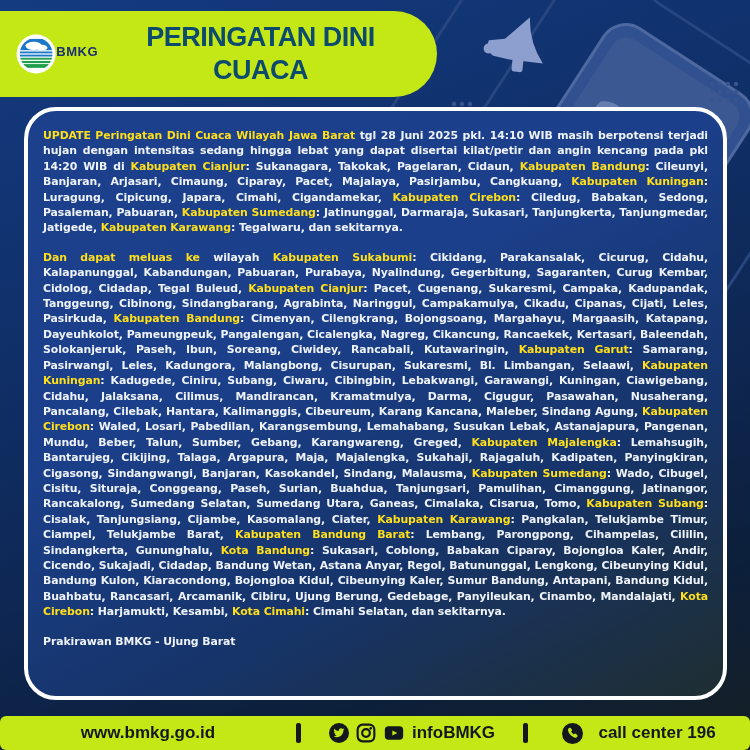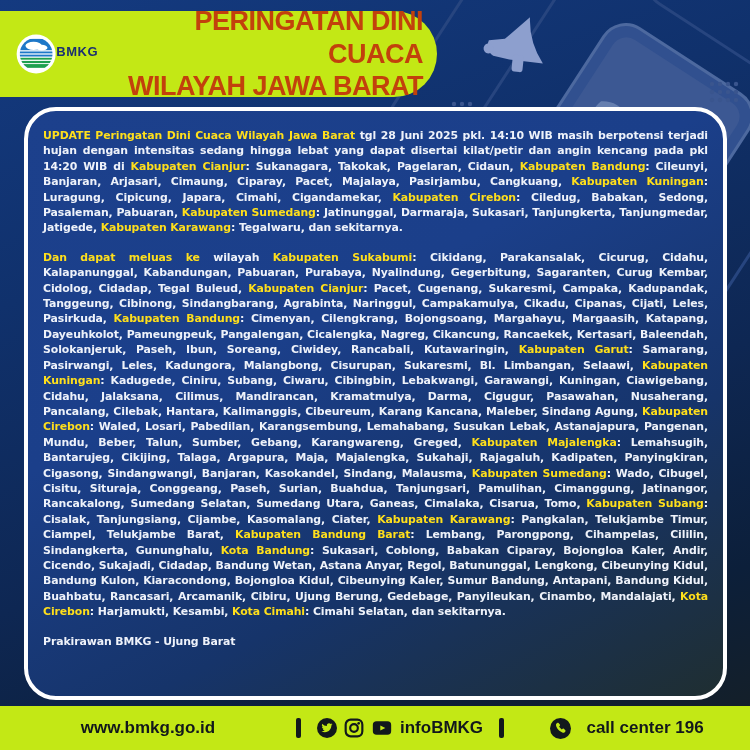--- a/index.html
+++ b/index.html
@@ -14,7 +14,7 @@
   .logo{width:82px;display:flex;flex-direction:row;align-items:center;}
   .logo-name{font-family:"Liberation Sans",sans-serif;font-weight:bold;font-size:13px;
     color:#1b2f72;margin-top:-6px;letter-spacing:.5px;}
-  .title{flex:1;text-align:right;color:#c2410c;font-family:"Liberation Sans",sans-serif;
+  .title{flex:1;text-align:center;color:#0c4a6e;font-family:"Liberation Sans",sans-serif;
     font-weight:bold;font-size:27px;line-height:1.22;letter-spacing:-.5px;padding-right:14px;}
   
   .card{position:absolute;left:24px;top:107px;width:703px;height:593px;box-sizing:border-box;

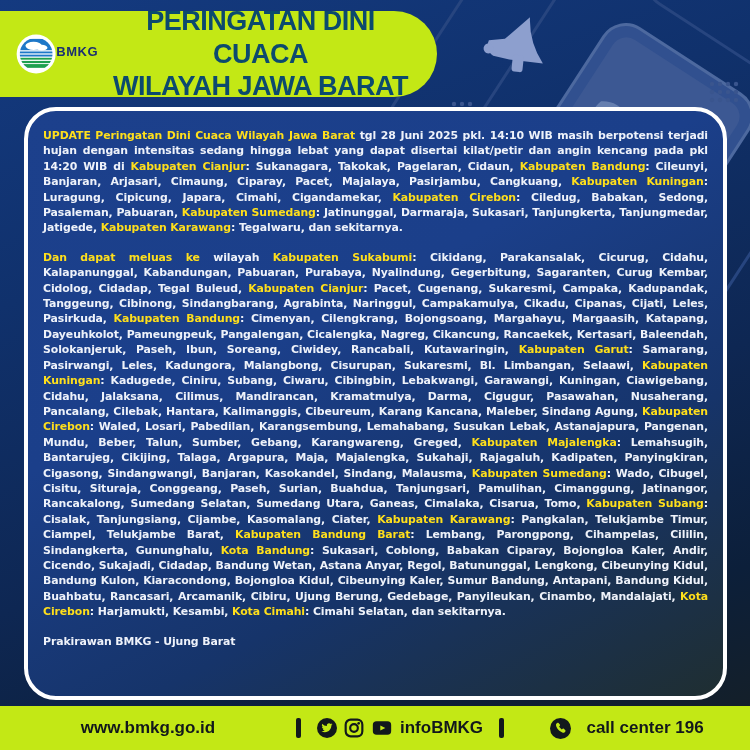--- a/index.html
+++ b/index.html
@@ -113,7 +113,6 @@
     </div>
     <div class="title">
       <div>PERINGATAN DINI CUACA</div>
-      <div>WILAYAH JAWA BARAT</div>
     </div>
   </header>
 

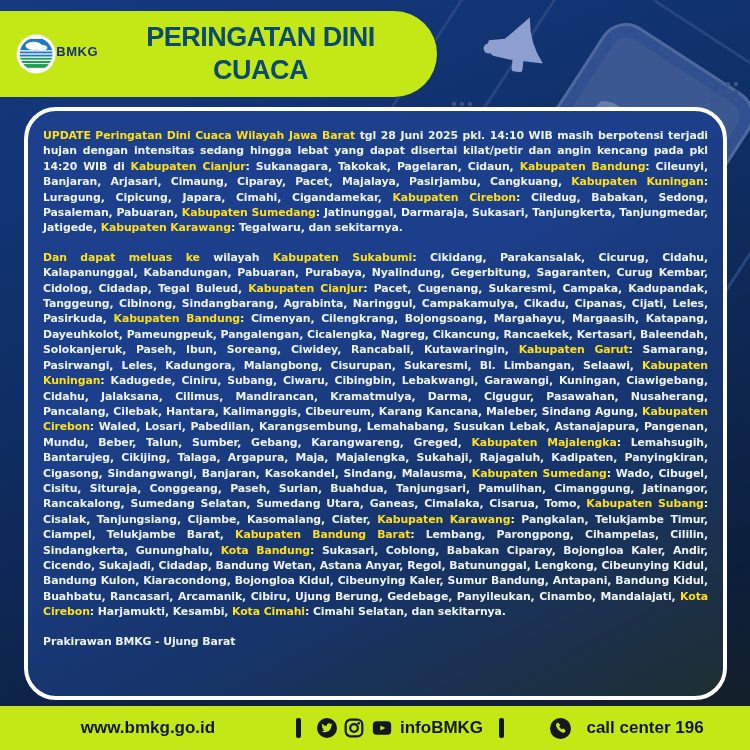--- a/index.html
+++ b/index.html
@@ -26,9 +26,9 @@
   .card p:last-child{margin-bottom:0;}
   .hl{color:#ffdf1b;}
   
-  .footer{position:absolute;left:0;bottom:0;width:750px;height:44px;background:#c3e815;
+  .footer{position:absolute;left:0;bottom:0;width:750px;height:34px;background:#c3e815;
     display:flex;align-items:center;z-index:4;color:#12181c;
-    font-family:"Liberation Sans",sans-serif;font-weight:bold;font-size:17px;}
+    font-family:"Liberation Sans",sans-serif;font-weight:bold;font-size:17px;border-radius:6px;}
   .f-left{width:296px;display:flex;justify-content:center;}
   .f-mid{display:flex;align-items:flex-start;gap:7px;padding:0 16px;}
   .f-right{flex:1;display:flex;align-items:center;justify-content:center;gap:15px;}

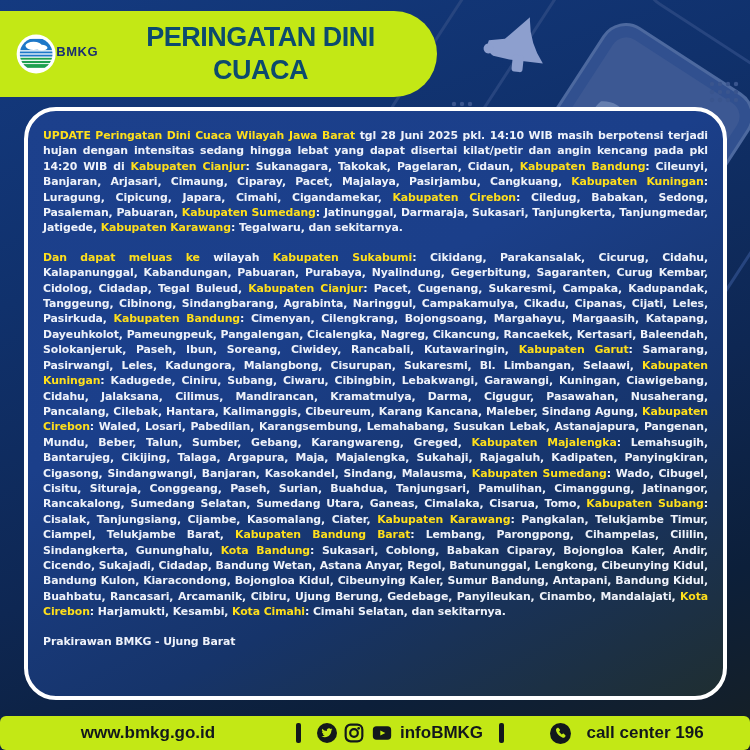--- a/index.html
+++ b/index.html
@@ -30,7 +30,7 @@
     display:flex;align-items:center;z-index:4;color:#12181c;
     font-family:"Liberation Sans",sans-serif;font-weight:bold;font-size:17px;border-radius:6px;}
   .f-left{width:296px;display:flex;justify-content:center;}
-  .f-mid{display:flex;align-items:flex-start;gap:7px;padding:0 16px;}
+  .f-mid{display:flex;align-items:flex-start;gap:7px;padding:0 28px;}
   .f-right{flex:1;display:flex;align-items:center;justify-content:center;gap:15px;}
   .fdiv{width:5px;height:20px;background:#12181c;border-radius:2px;}
   .sicon{display:flex;align-items:center;}

